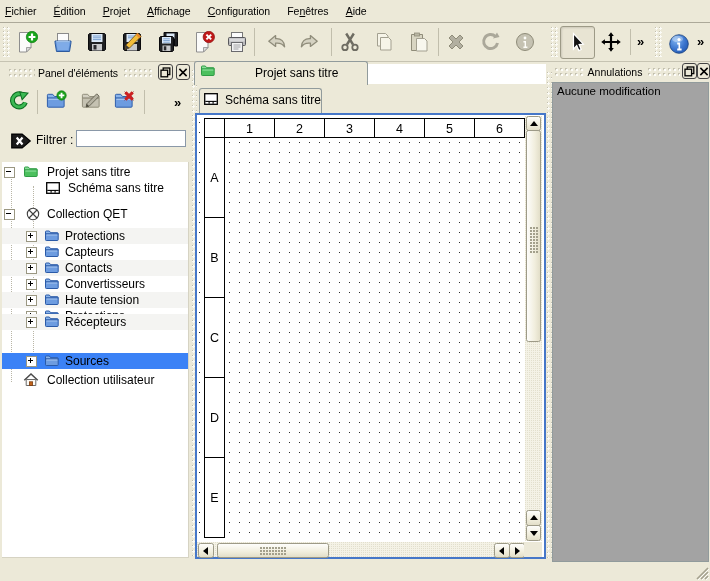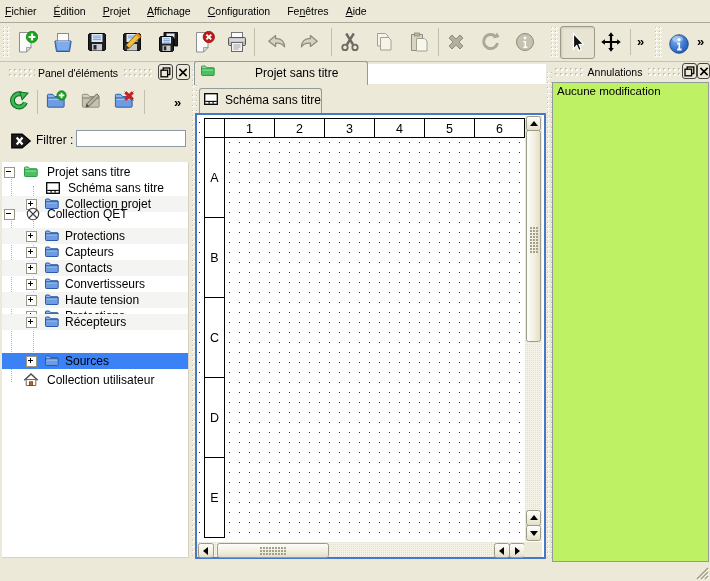--- a/index.html
+++ b/index.html
@@ -40,7 +40,7 @@
 .sb-thumbv{background:linear-gradient(90deg,#fdfdfb,#f1eedd 60%,#e2dec8);}
 .tri{position:absolute;width:0;height:0;}
 
-#undolist{left:6px;top:20px;width:155px;height:478px;background:#bef264;border:1px solid #919b9c;}
+#undolist{left:6px;top:20px;width:155px;height:478px;background:#a3a3a3;border:1px solid #919b9c;}
 .sbtrack{background-color:#f4f2e6;background-image:radial-gradient(circle at .5px .5px,#e2dfcd .5px,rgba(0,0,0,0) .6px);background-size:2px 2px;}
 .grip{position:absolute;background-image:radial-gradient(circle at 1px 1px,#a3a08c .8px,rgba(0,0,0,0) .95px);background-size:3px 3px;}
 .griph{left:42px;top:3px;width:26px;height:8px;}

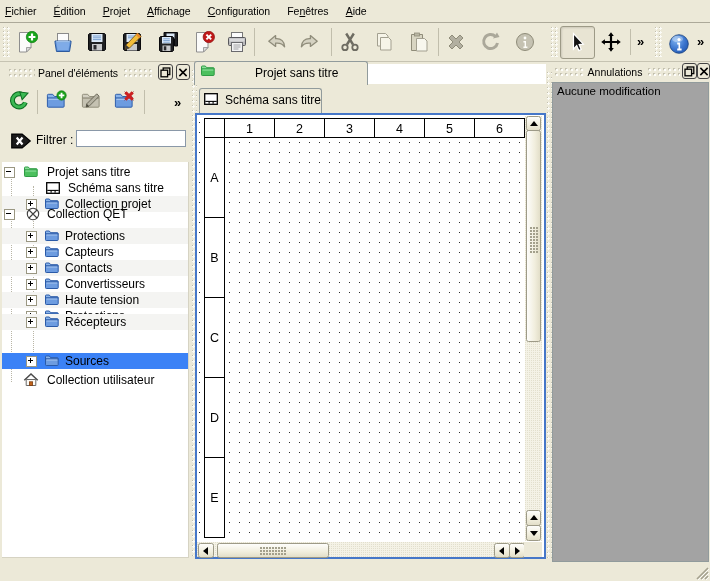--- a/index.html
+++ b/index.html
@@ -285,17 +285,6 @@
             </svg>
           </span>
           <span class="lbl" style="left:66px">Schéma sans titre</span>
-        </div>
-      <div class="trow" style="top:34px;background:#f4f4f2">
-          <span class="exp plus" style="left:24px;top:3px"></span>
-          <span class="tico" style="left:42px">
-            <svg viewBox="0 0 16 16">
-              <path d="M1.5 6 v-2.2 q0-.8 .8-.8 h3 l1.4 1.7 h6.7 q.8 0 .8 .8 v.5 z" fill="#8ab4ea" stroke="#2a5aa8"></path>
-              <path d="M1.5 6 h12.7 v5.7 q0 .8 -.8 .8 h-11.1 q-.8 0 -.8 -.8 z" fill="#6d9ce0" stroke="#2a5aa8"></path>
-              <path d="M2.4 7 h11" stroke="#a9c7f0" stroke-width="1"></path>
-            </svg>
-          </span>
-          <span class="lbl" style="left:63px">Collection projet</span>
         </div>
       <div class="trow" style="top:44px">
           <span class="exp" style="left:2px;top:3px"></span>

